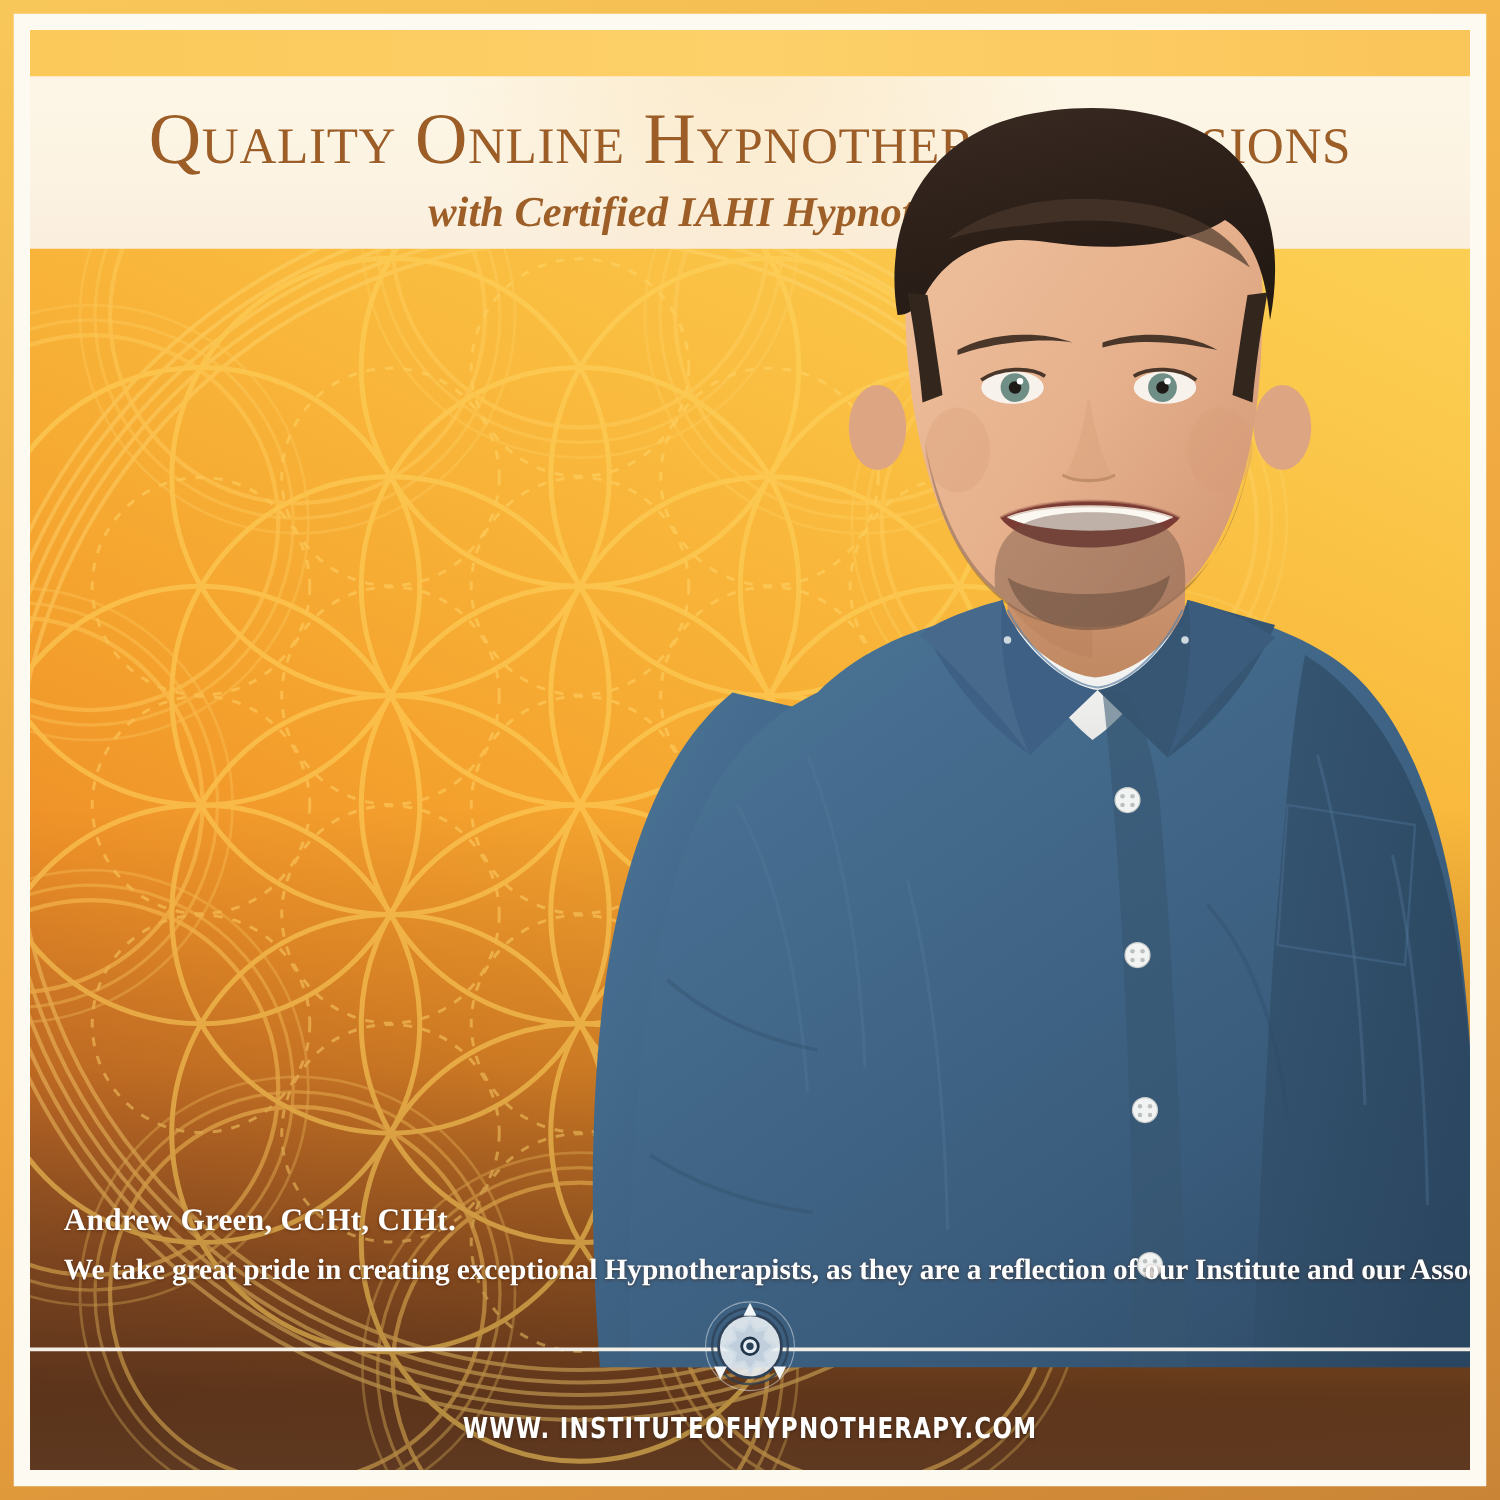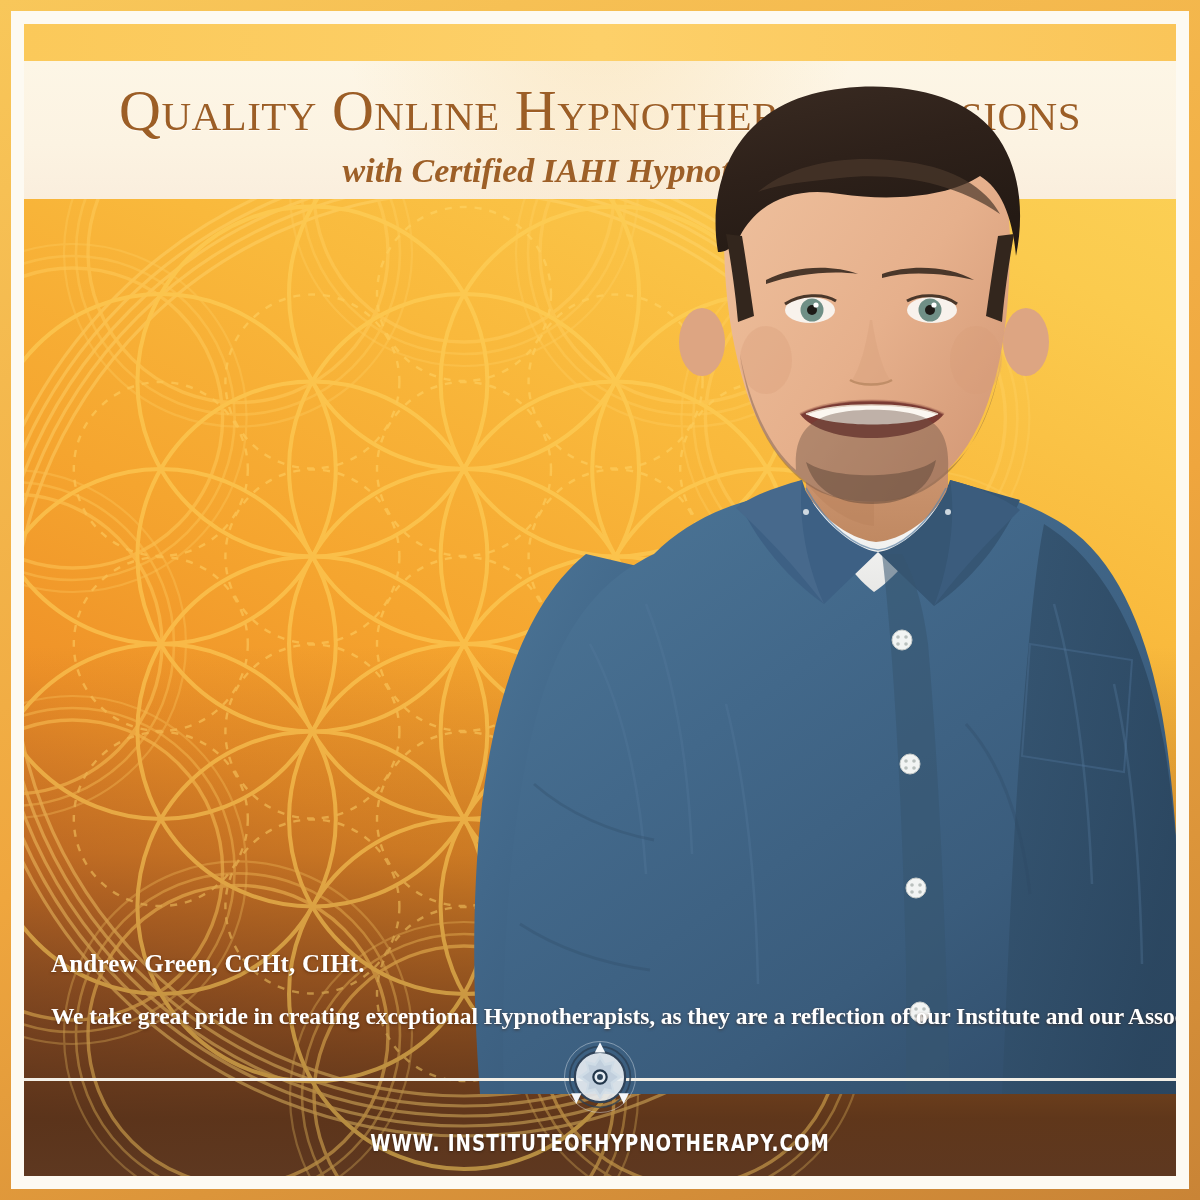--- a/index.html
+++ b/index.html
@@ -162,7 +162,7 @@
     font-size: 25px;
     font-weight: bold;
     line-height: 1;
-    margin-bottom: 29px;
+    margin-bottom: 16px;
     letter-spacing: 0.2px;
   }
   .bio-line {

